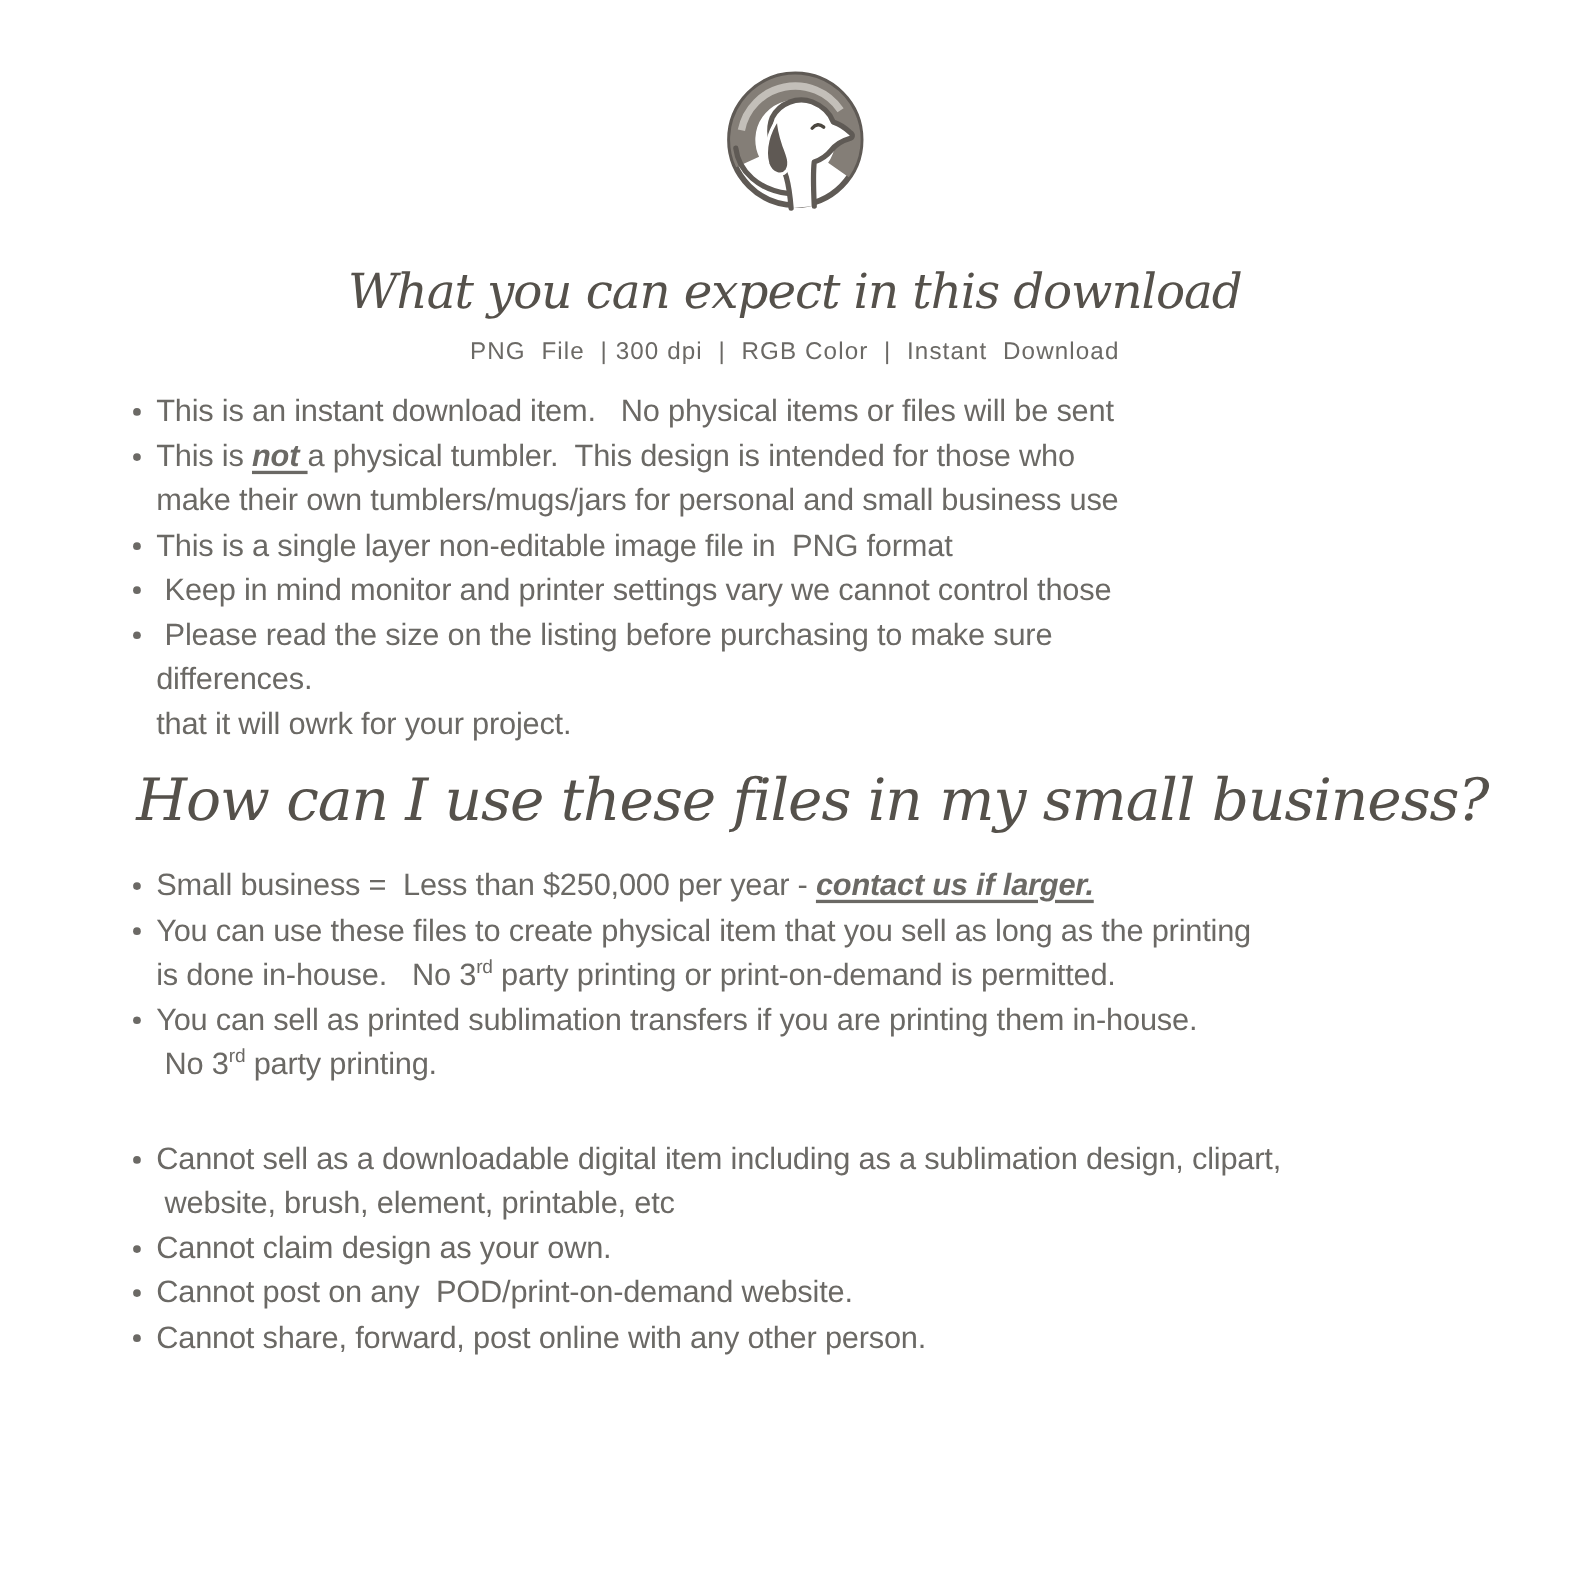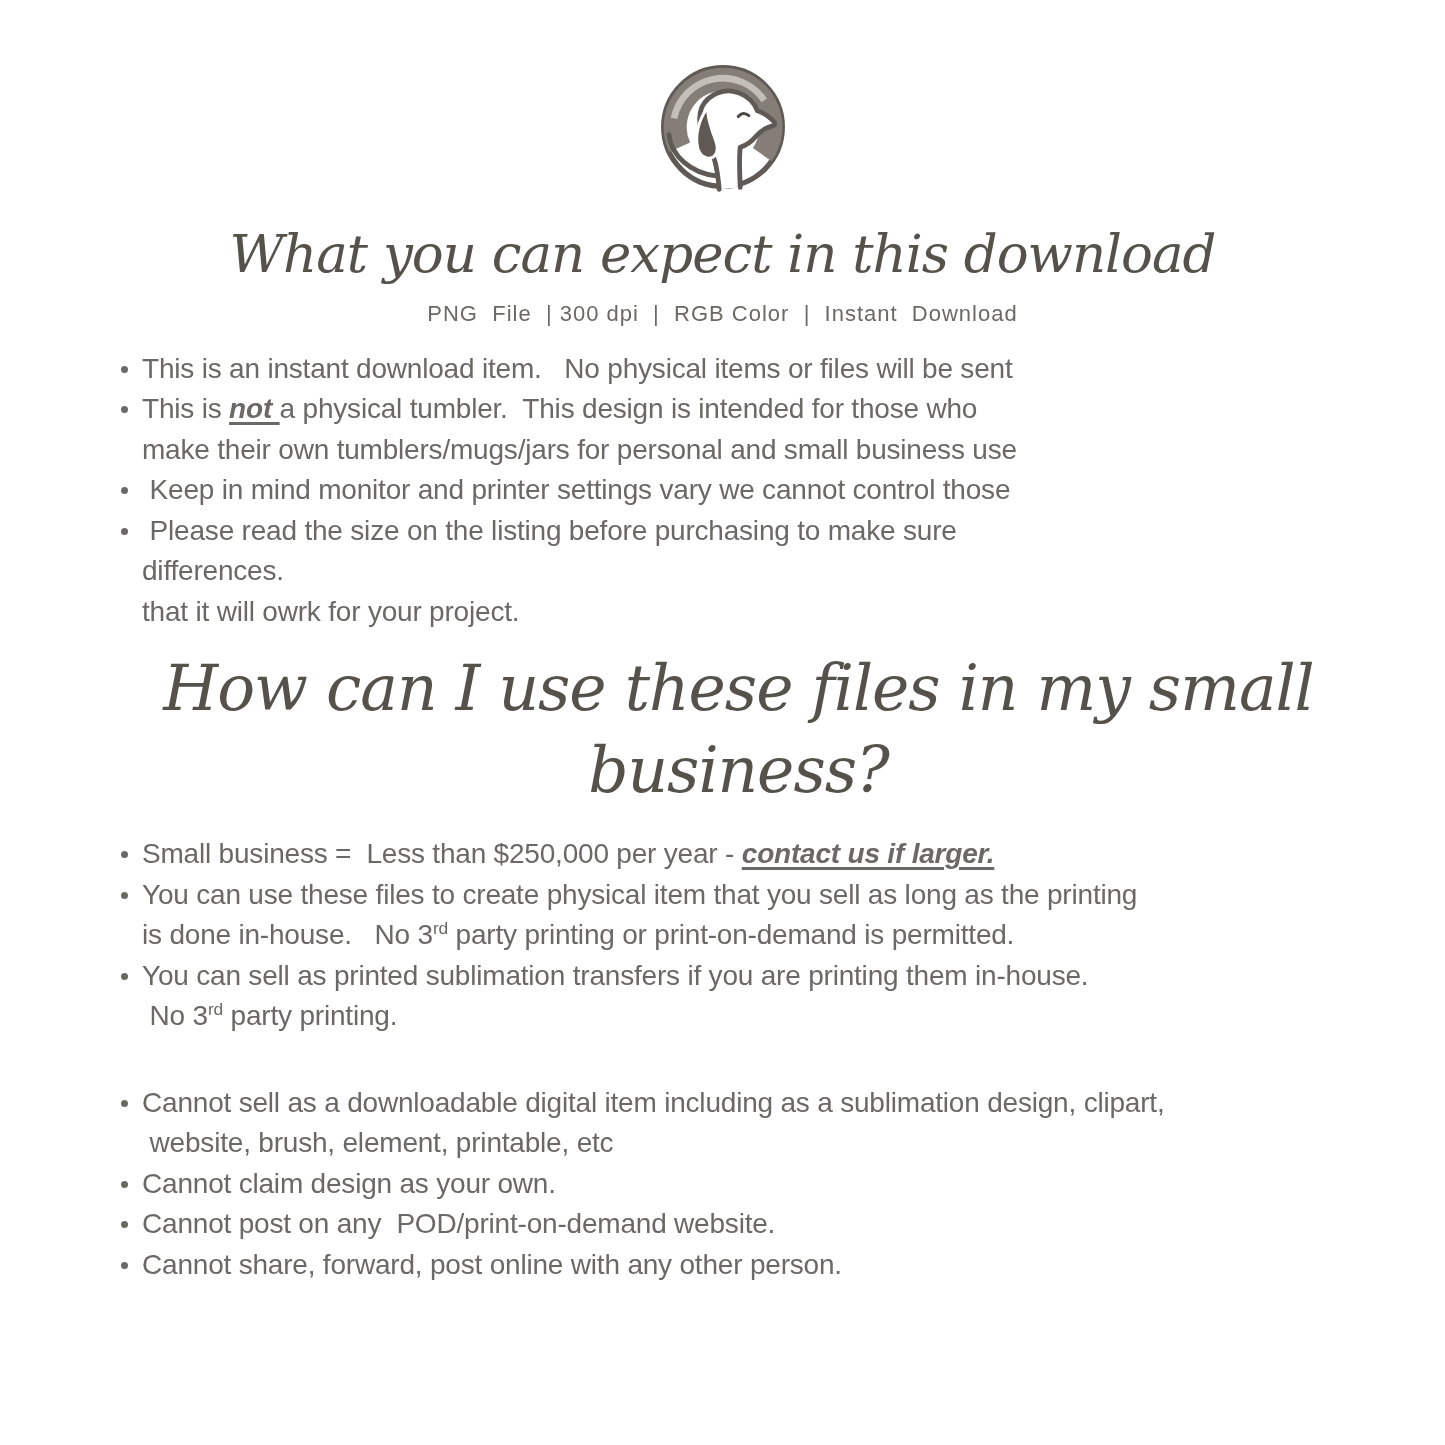--- a/index.html
+++ b/index.html
@@ -22,7 +22,7 @@
     text-align: center;
     letter-spacing: -1px;
   }
-  h1.script { font-size: 53px; line-height: 1.3; margin-top: 20px; font-style: italic; }
+  h1.script { font-size: 44px; line-height: 1.3; margin-top: 36px; font-style: italic; }
   h2.script { font-size: 63px; line-height: 1.3; margin-top: 16px; margin-left: 32px; }
 
   .subtitle {

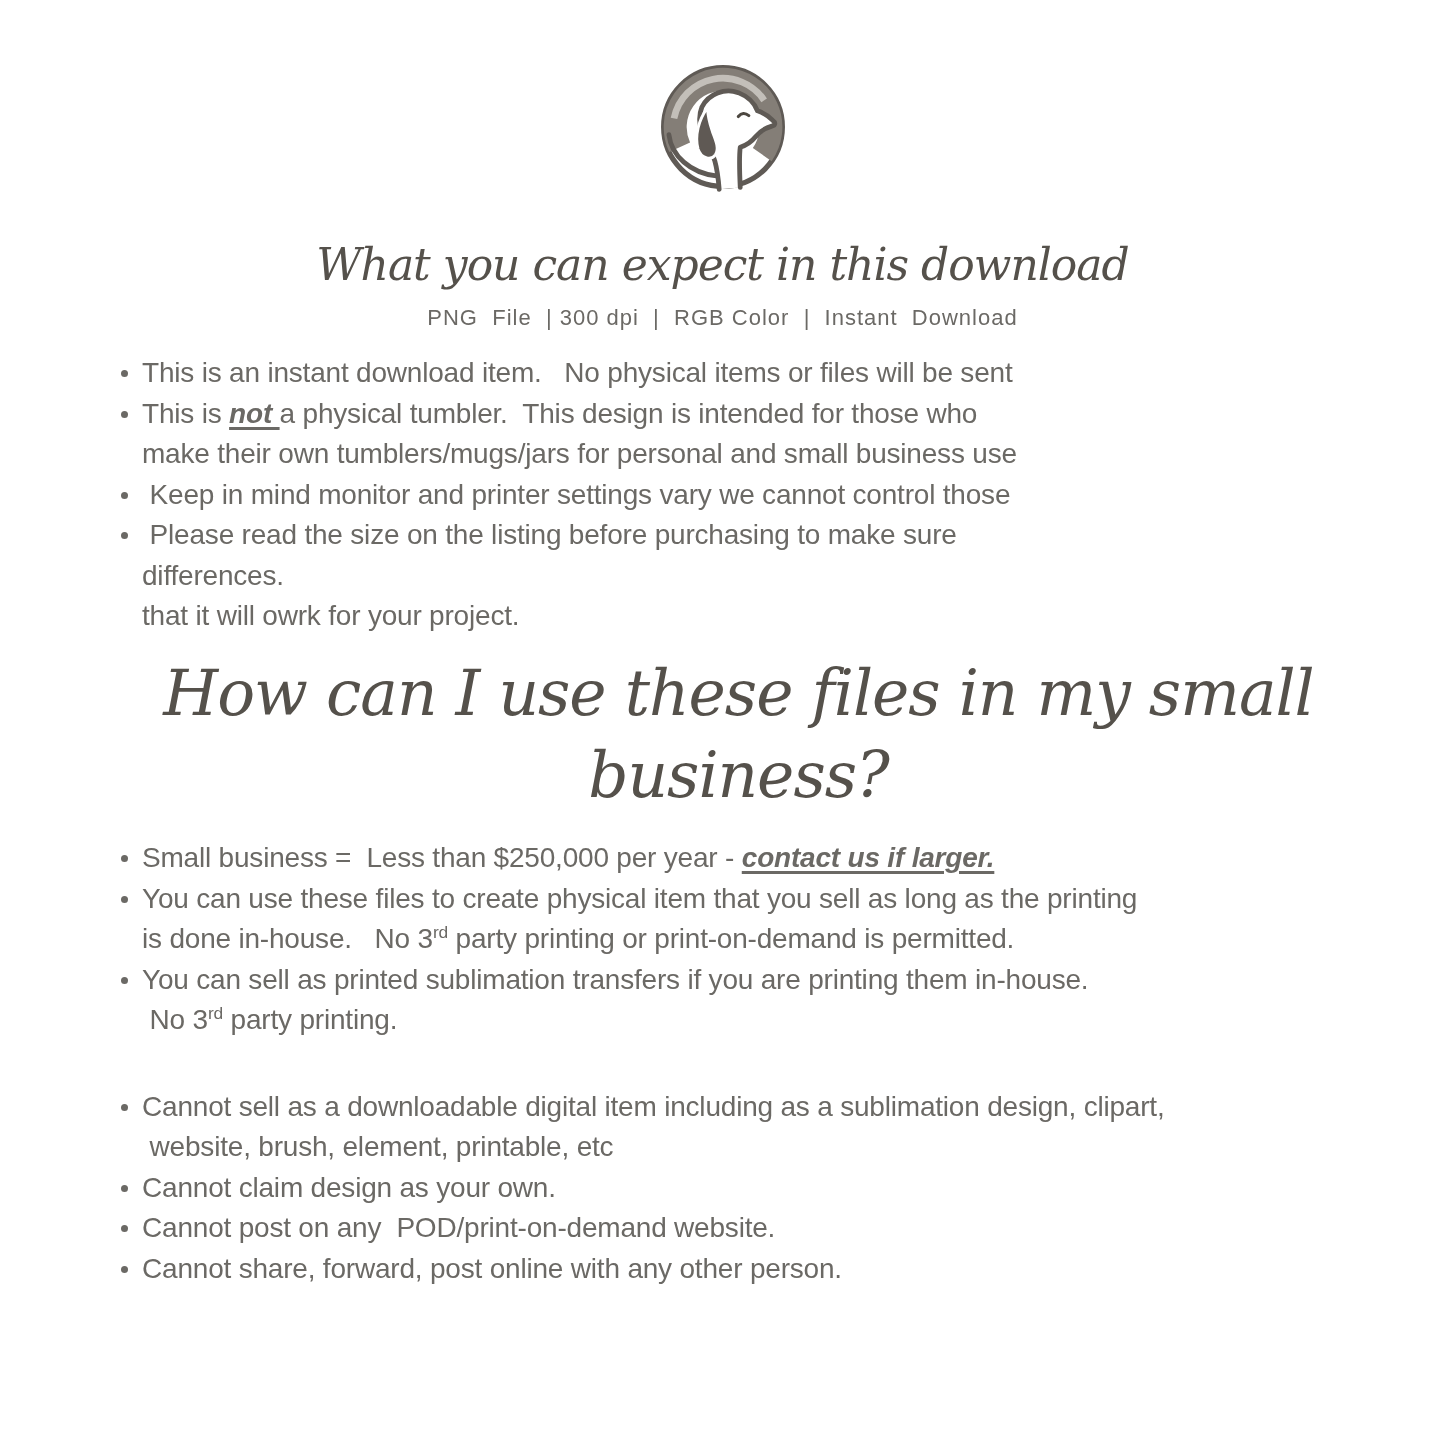--- a/index.html
+++ b/index.html
@@ -89,6 +89,7 @@
         <div class="line bulleted"><span class="dot"></span><span>This is an instant download item.   No physical items or files will be sent</span></div>
         <div class="line bulleted"><span class="dot"></span><span>This is </span><span class="em">not </span><span>a physical tumbler.  This design is intended for those who</span></div>
         <div class="line cont"><span>make their own tumblers/mugs/jars for personal and small business use</span></div>
+        <div class="line bulleted"><span class="dot"></span><span>This is a single layer non-editable image file in  PNG format</span></div>
         <div class="line bulleted"><span class="dot"></span><span> Keep in mind monitor and printer settings vary we cannot control those</span></div>
         <div class="line bulleted"><span class="dot"></span><span> Please read the size on the listing before purchasing to make sure</span></div>
         <div class="line cont"><span>differences.</span></div>

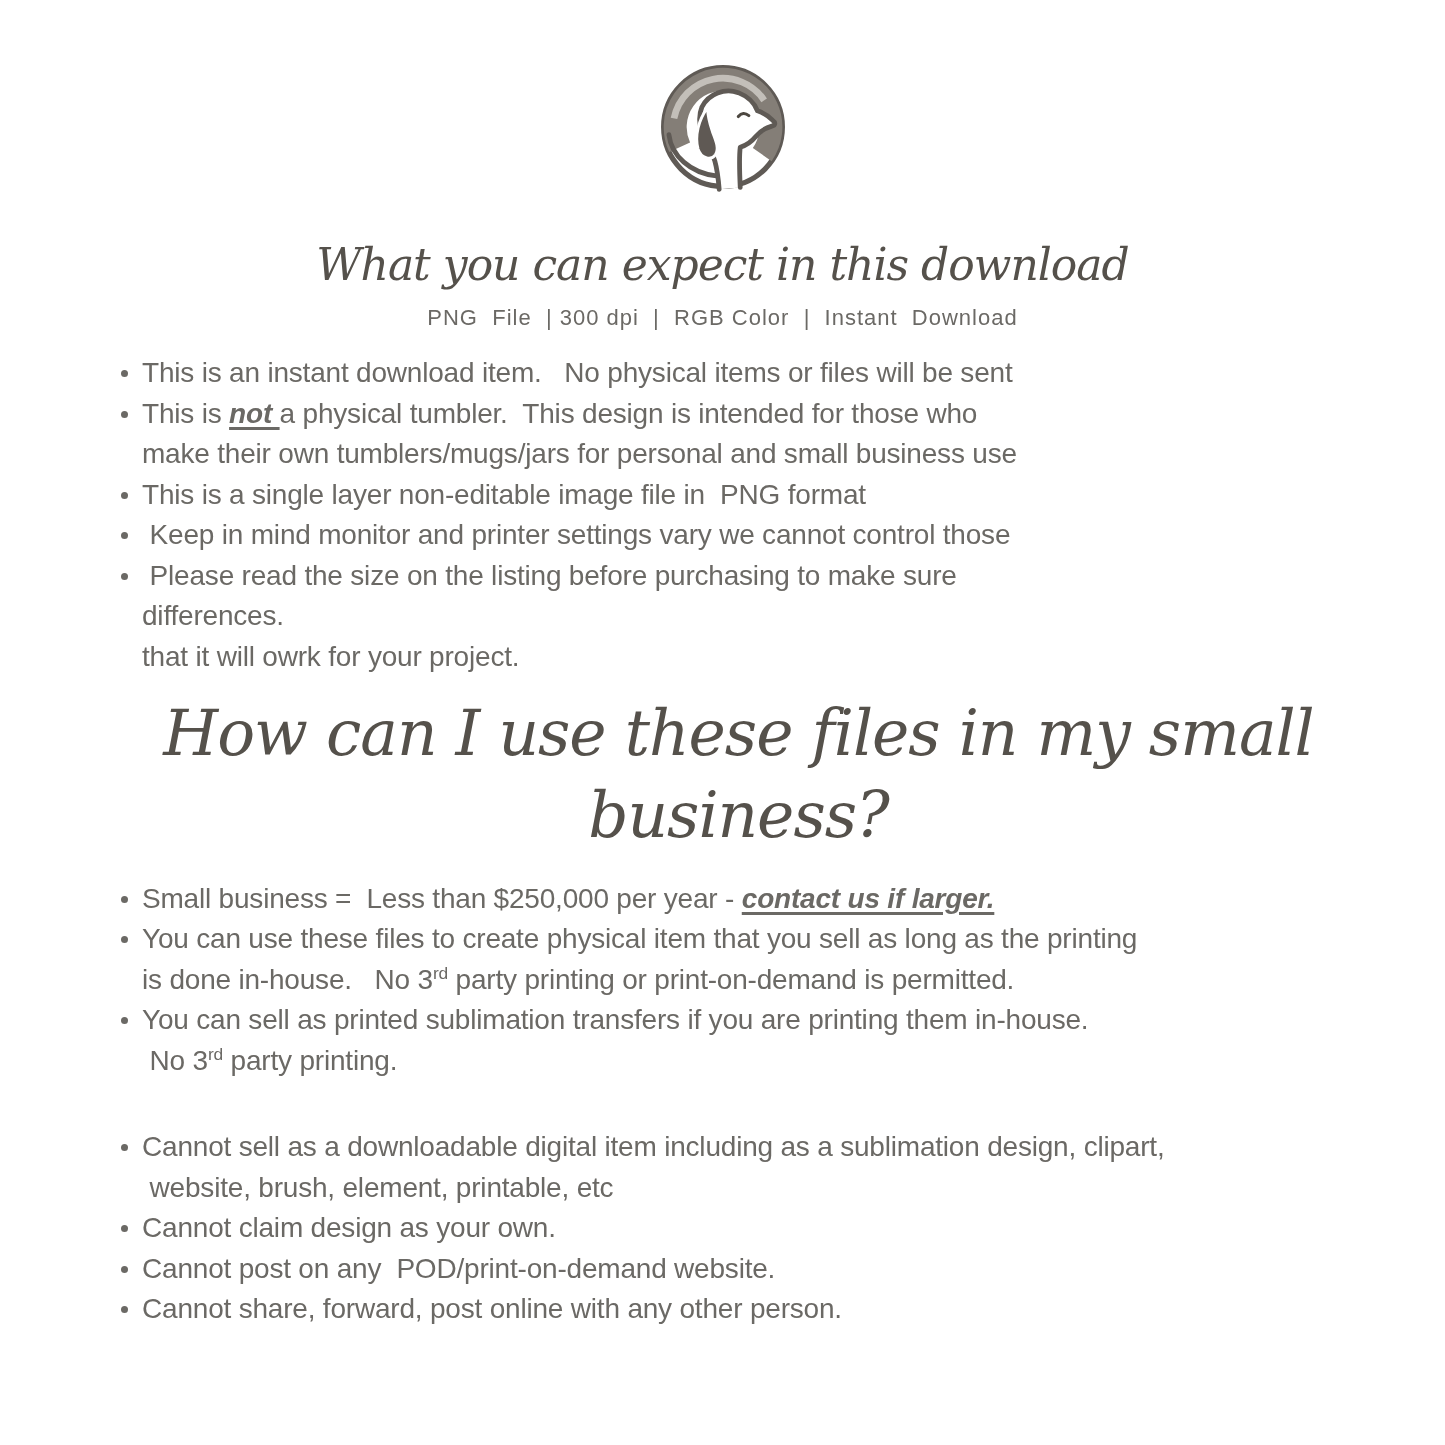--- a/index.html
+++ b/index.html
@@ -23,7 +23,7 @@
     letter-spacing: -1px;
   }
   h1.script { font-size: 44px; line-height: 1.3; margin-top: 36px; font-style: italic; }
-  h2.script { font-size: 63px; line-height: 1.3; margin-top: 16px; margin-left: 32px; }
+  h2.script { font-size: 53px; line-height: 1.3; margin-top: 16px; margin-left: 32px; }
 
   .subtitle {
     margin-top: 12px;

